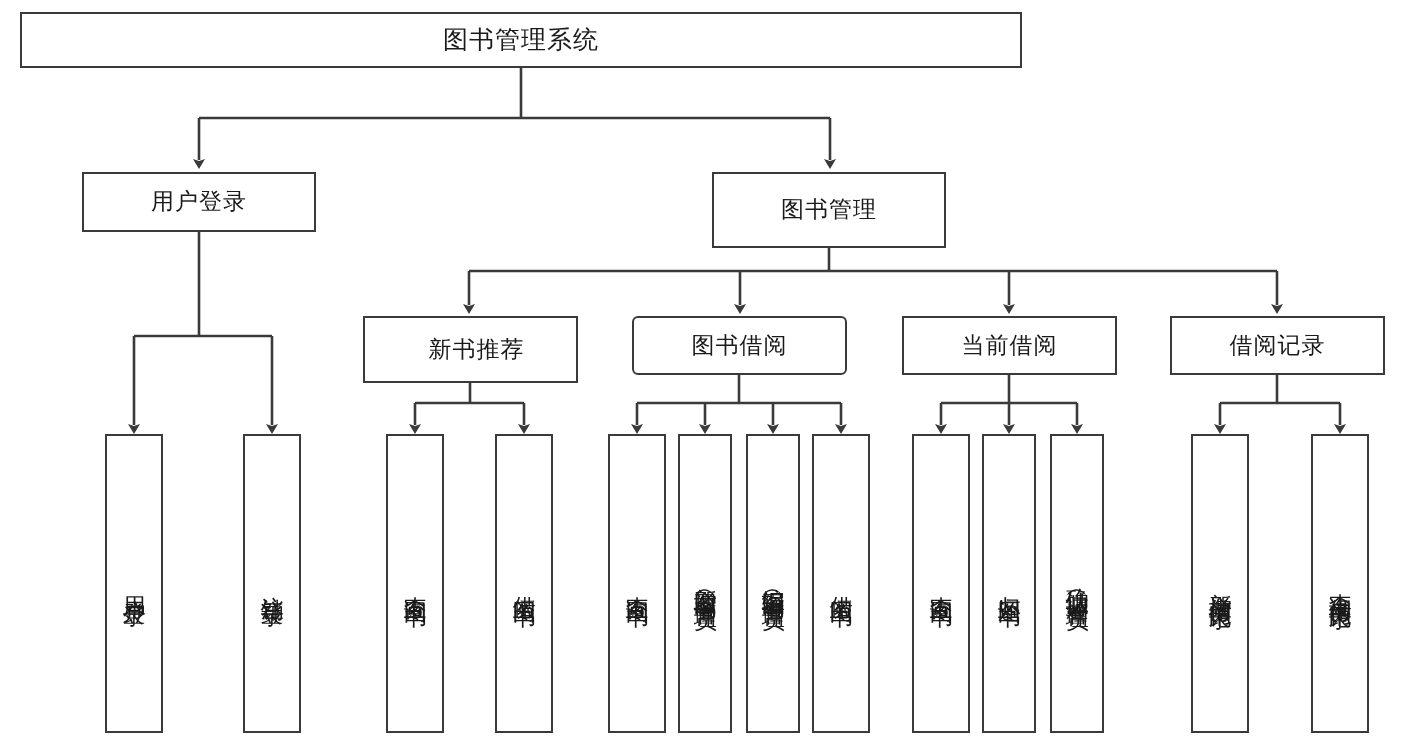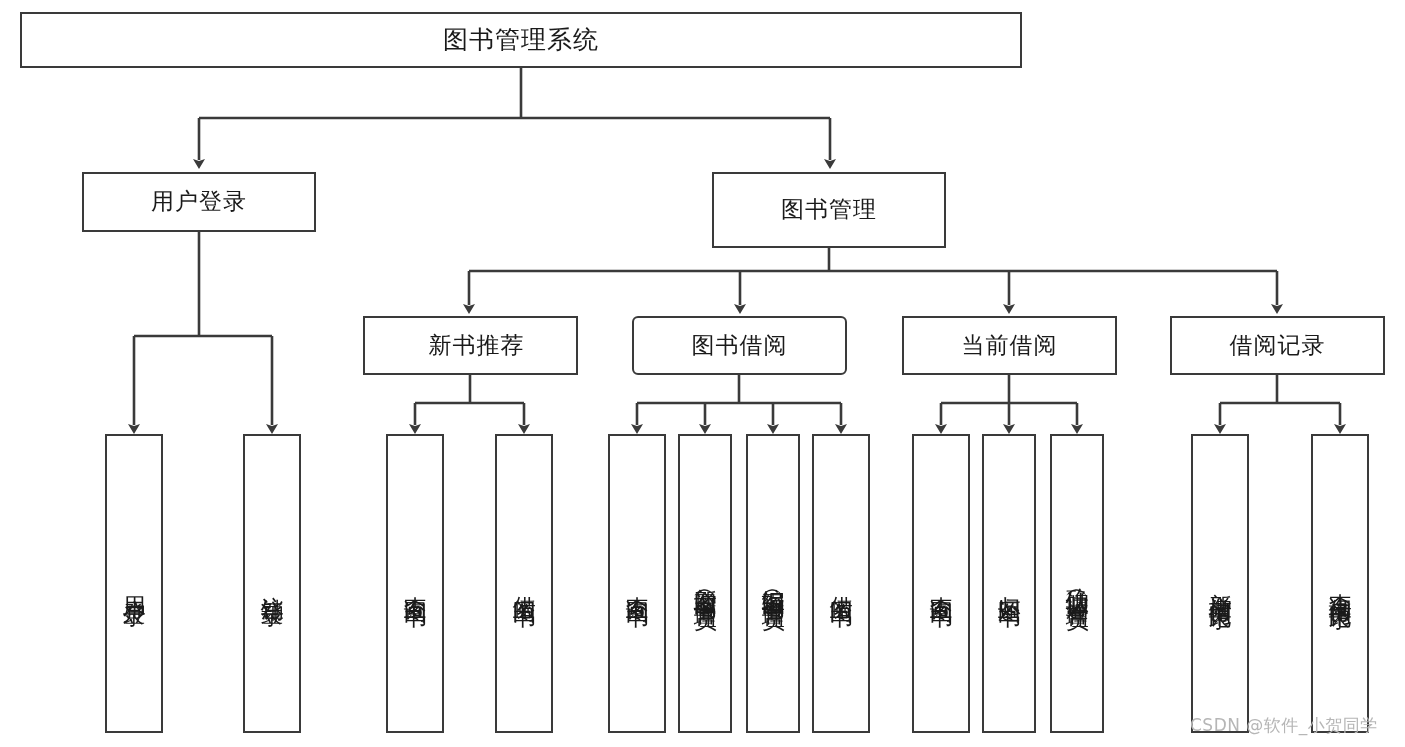--- a/index.html
+++ b/index.html
@@ -138,7 +138,7 @@
     <span class="node-label">图书管理</span>
   </div>
 
-  <div class="node horizontal" style="left:363px; top:316px; width:215px; height:59px;padding-left:12px;">
+  <div class="node horizontal" style="left:363px; top:316px; width:215px; height:67px;padding-left:12px;">
     <span class="node-label">新书推荐</span>
   </div>
   <div class="node horizontal" style="left:632px; top:316px; width:215px; height:59px;border-radius:6px;">

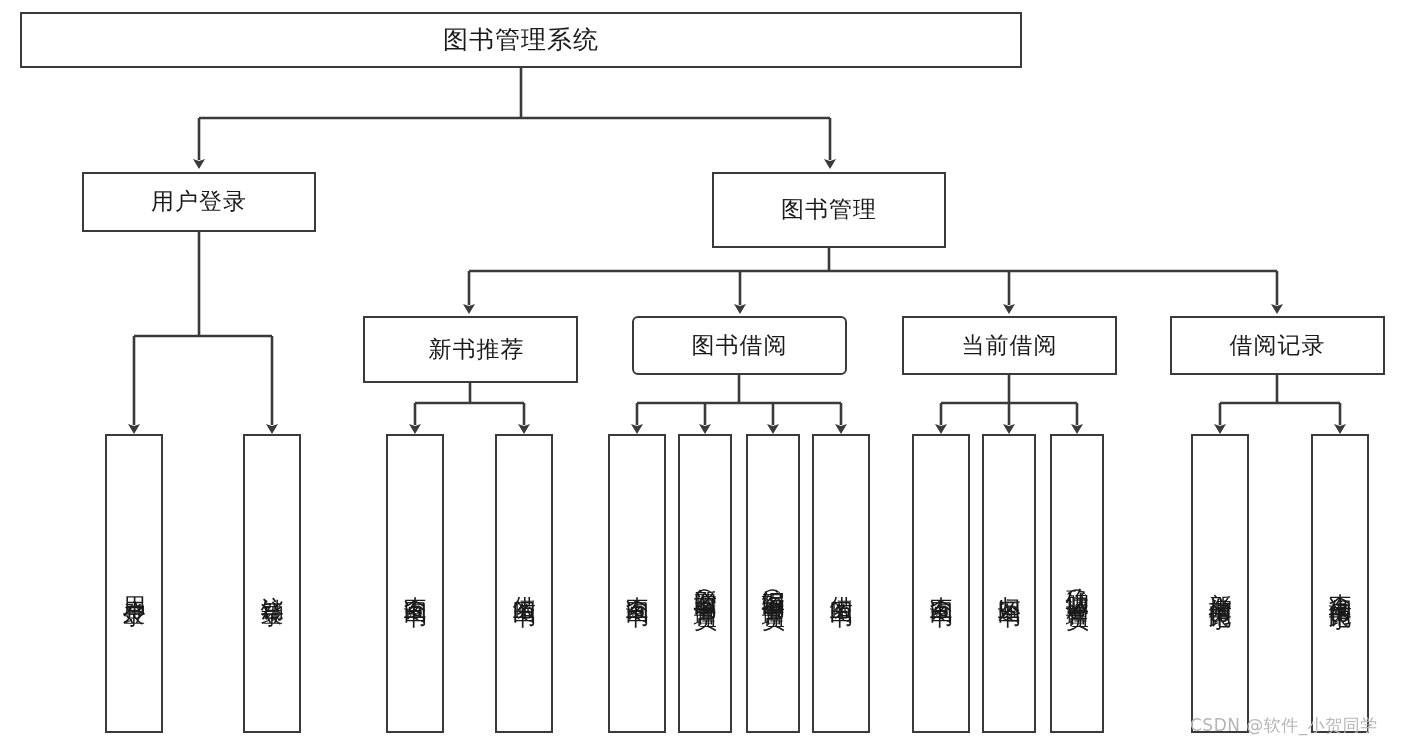--- a/index.html
+++ b/index.html
@@ -195,7 +195,6 @@
     <span class="node-label">查询借阅记录</span>
   </div>
 
-  <div class="watermark">CSDN @软件_小贺同学</div>
 
 </div>
 

